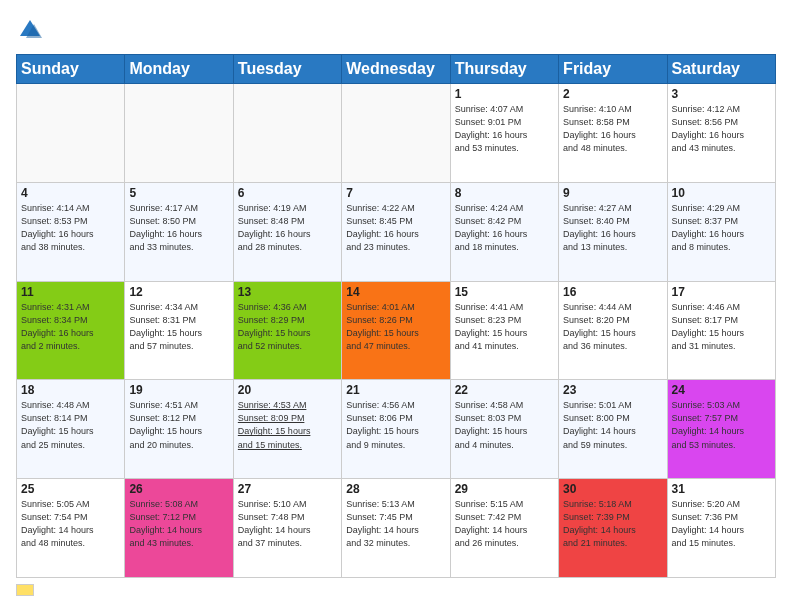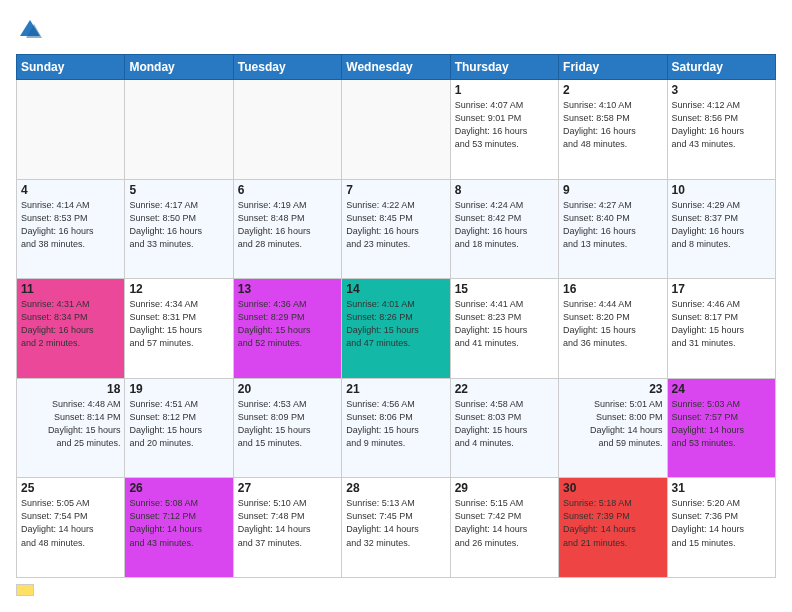--- a/index.html
+++ b/index.html
@@ -54,7 +54,7 @@
     .calendar th {
       background: #2979c2;
       color: #fff;
-      font-size: 12px;
+      font-size: 16px;
       padding: 5px 4px;
       border: 1px solid #1a5fa0;
       text-align: left;

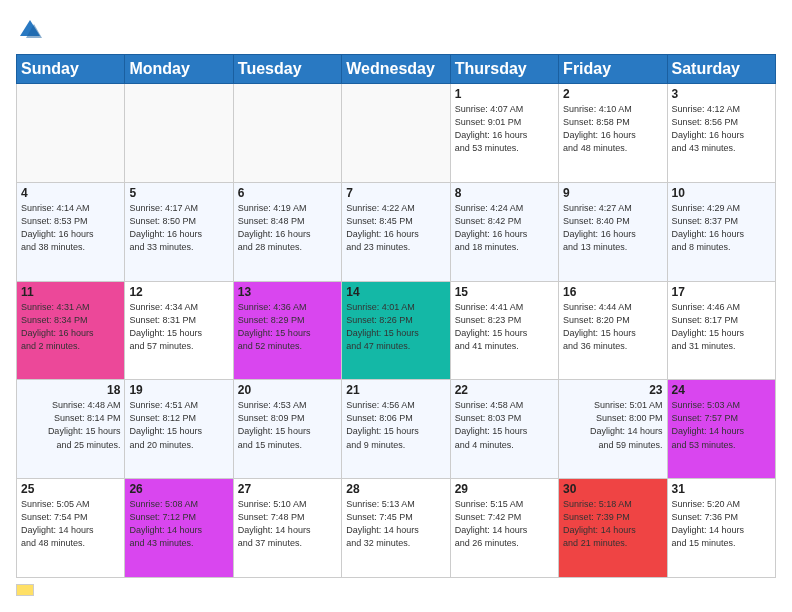--- a/index.html
+++ b/index.html
@@ -220,7 +220,7 @@
           </td>
         </tr>
         <tr>
-          <td style="background: #ec4899;">
+          <td style="background: #84cc16;">
             <span class="day-number">11</span>
             <div class="day-info" style="white-space: pre-line;">Sunrise: 4:31 AM
 Sunset: 8:34 PM

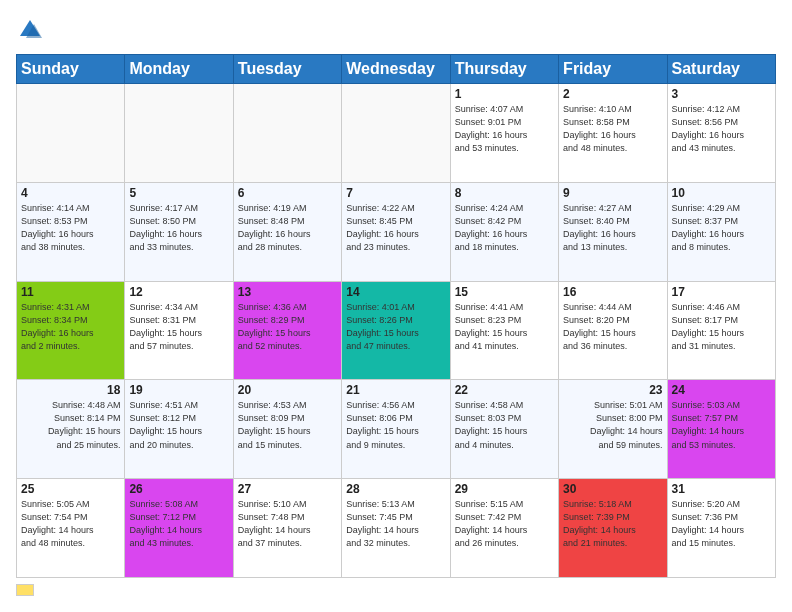--- a/index.html
+++ b/index.html
@@ -234,7 +234,7 @@
 Daylight: 15 hours
 and 57 minutes.</div>
           </td>
-          <td style="background: #d946ef;">
+          <td style="background: #84cc16;">
             <span class="day-number">13</span>
             <div class="day-info" style="white-space: pre-line;">Sunrise: 4:36 AM
 Sunset: 8:29 PM

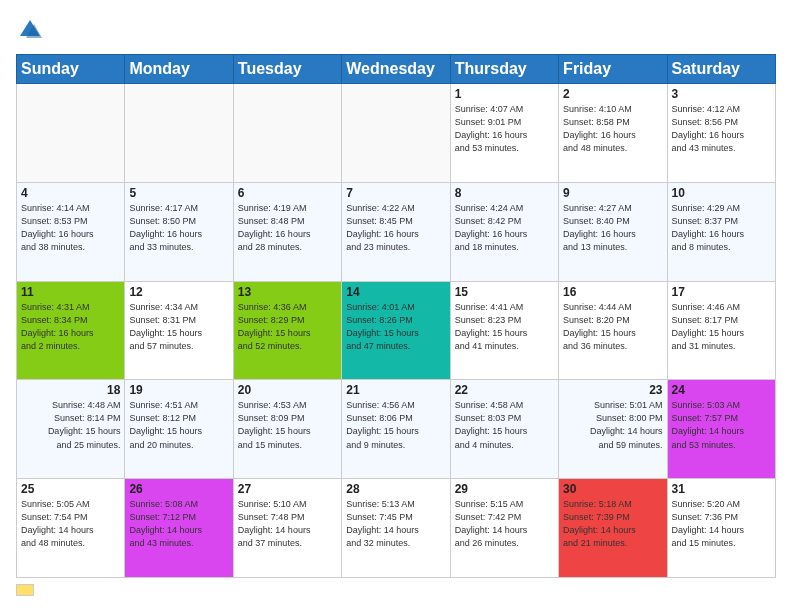--- a/index.html
+++ b/index.html
@@ -241,7 +241,7 @@
 Daylight: 15 hours
 and 52 minutes.</div>
           </td>
-          <td style="background: #14b8a6;">
+          <td style="background: #f97316;">
             <span class="day-number">14</span>
             <div class="day-info" style="white-space: pre-line;">Sunrise: 4:01 AM
 Sunset: 8:26 PM

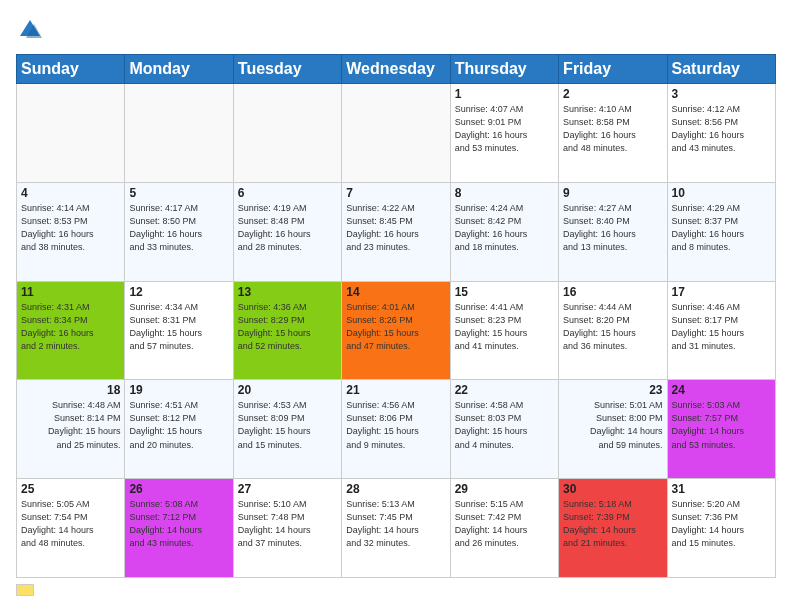--- a/index.html
+++ b/index.html
@@ -271,7 +271,7 @@
           </td>
         </tr>
         <tr>
-          <td style="background: rgb(244, 248, 255); text-align: right;">
+          <td style="background: rgb(244, 248, 255);">
             <span class="day-number">18</span>
             <div class="day-info" style="white-space: pre-line;">Sunrise: 4:48 AM
 Sunset: 8:14 PM

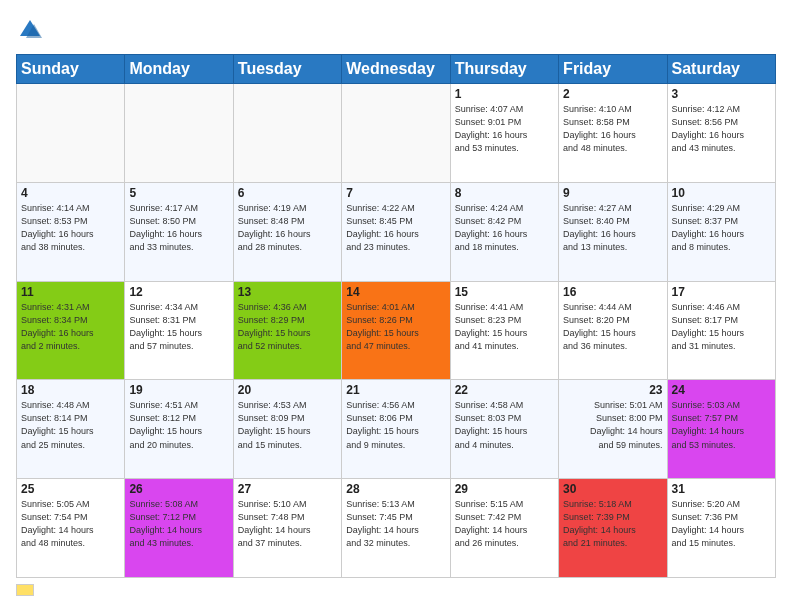--- a/index.html
+++ b/index.html
@@ -306,7 +306,7 @@
 Daylight: 15 hours
 and 4 minutes.</div>
           </td>
-          <td style="background: rgb(244, 248, 255); text-align: right;">
+          <td style="background: rgb(244, 248, 255);">
             <span class="day-number">23</span>
             <div class="day-info" style="white-space: pre-line;">Sunrise: 5:01 AM
 Sunset: 8:00 PM

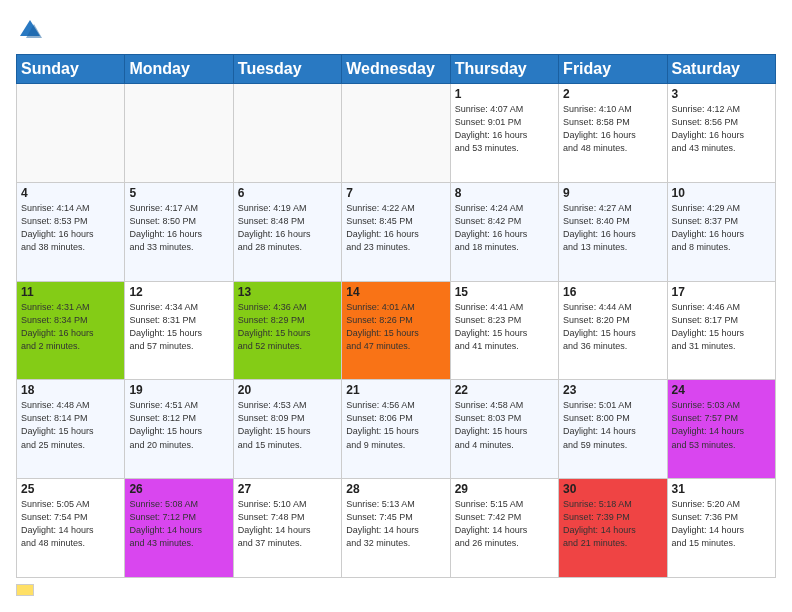--- a/index.html
+++ b/index.html
@@ -287,7 +287,7 @@
           </td>
           <td style="background: rgb(244, 248, 255);">
             <span class="day-number">20</span>
-            <div class="day-info" style="white-space: pre-line;">Sunrise: 4:53 AM
+            <div class="day-info" style="white-space: pre-line; text-decoration: underline;">Sunrise: 4:53 AM
 Sunset: 8:09 PM
 Daylight: 15 hours
 and 15 minutes.</div>

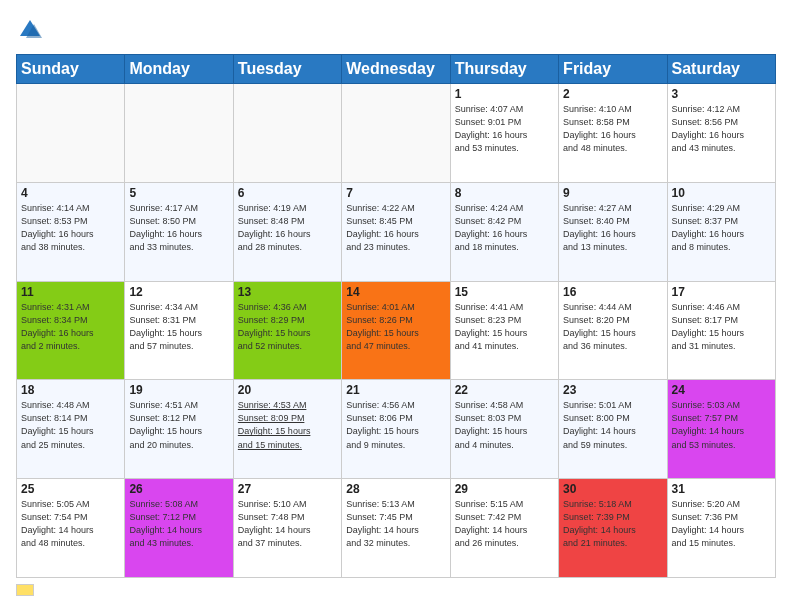--- a/index.html
+++ b/index.html
@@ -329,7 +329,7 @@
 Daylight: 14 hours
 and 48 minutes.</div>
           </td>
-          <td style="background: #d946ef;">
+          <td style="background: #ec4899;">
             <span class="day-number">26</span>
             <div class="day-info" style="white-space: pre-line;">Sunrise: 5:08 AM
 Sunset: 7:12 PM

